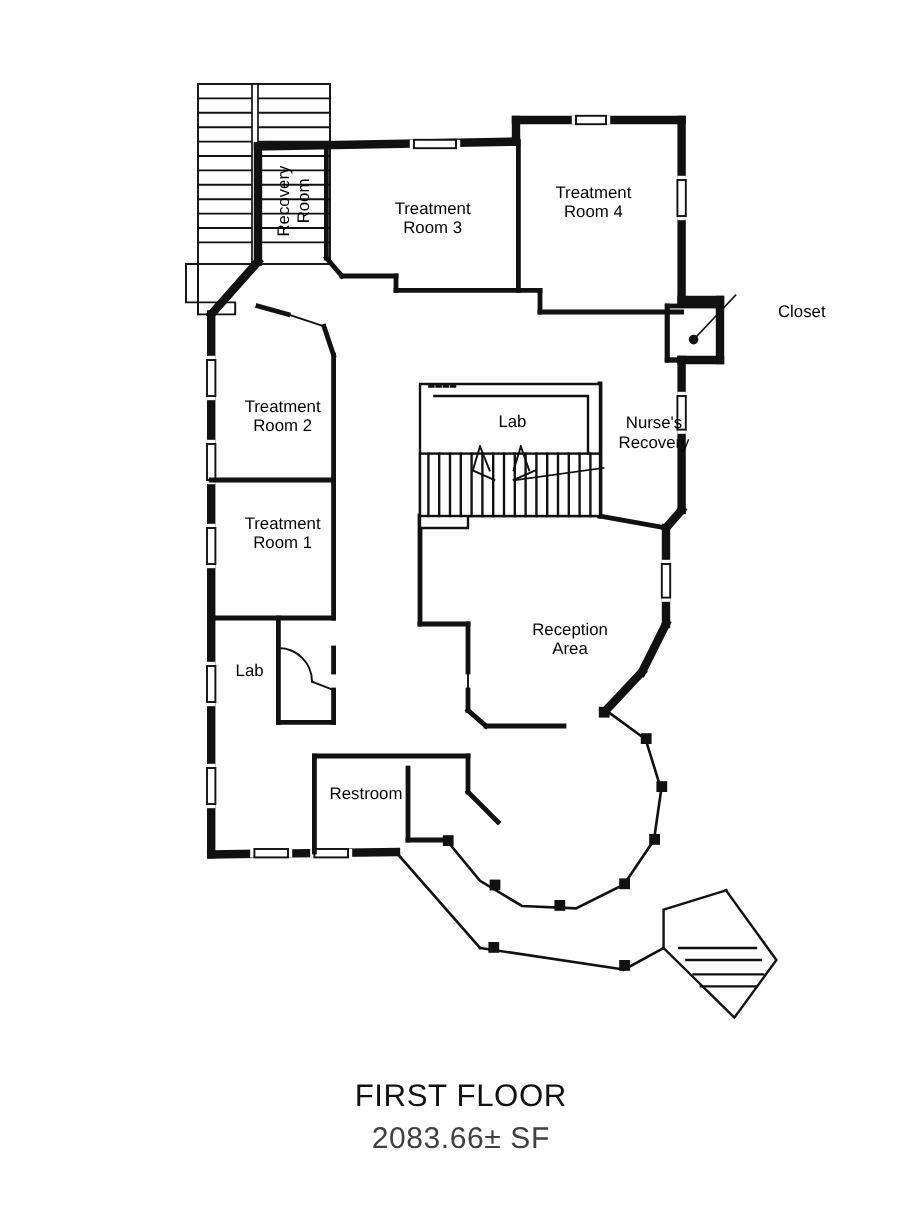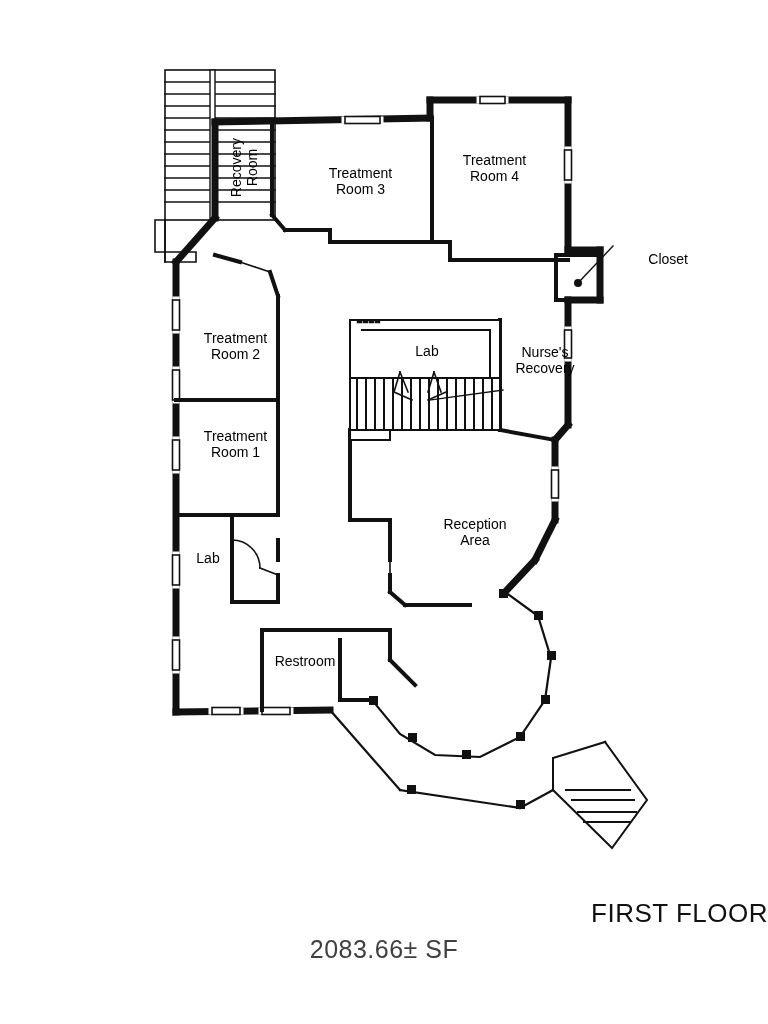--- a/index.html
+++ b/index.html
@@ -53,7 +53,6 @@
     font-size: 26px;
     letter-spacing: 0.5px;
     color: #111;
-    text-align: right;
   }
   #floor-area {
     font-family: "Liberation Sans", sans-serif;

